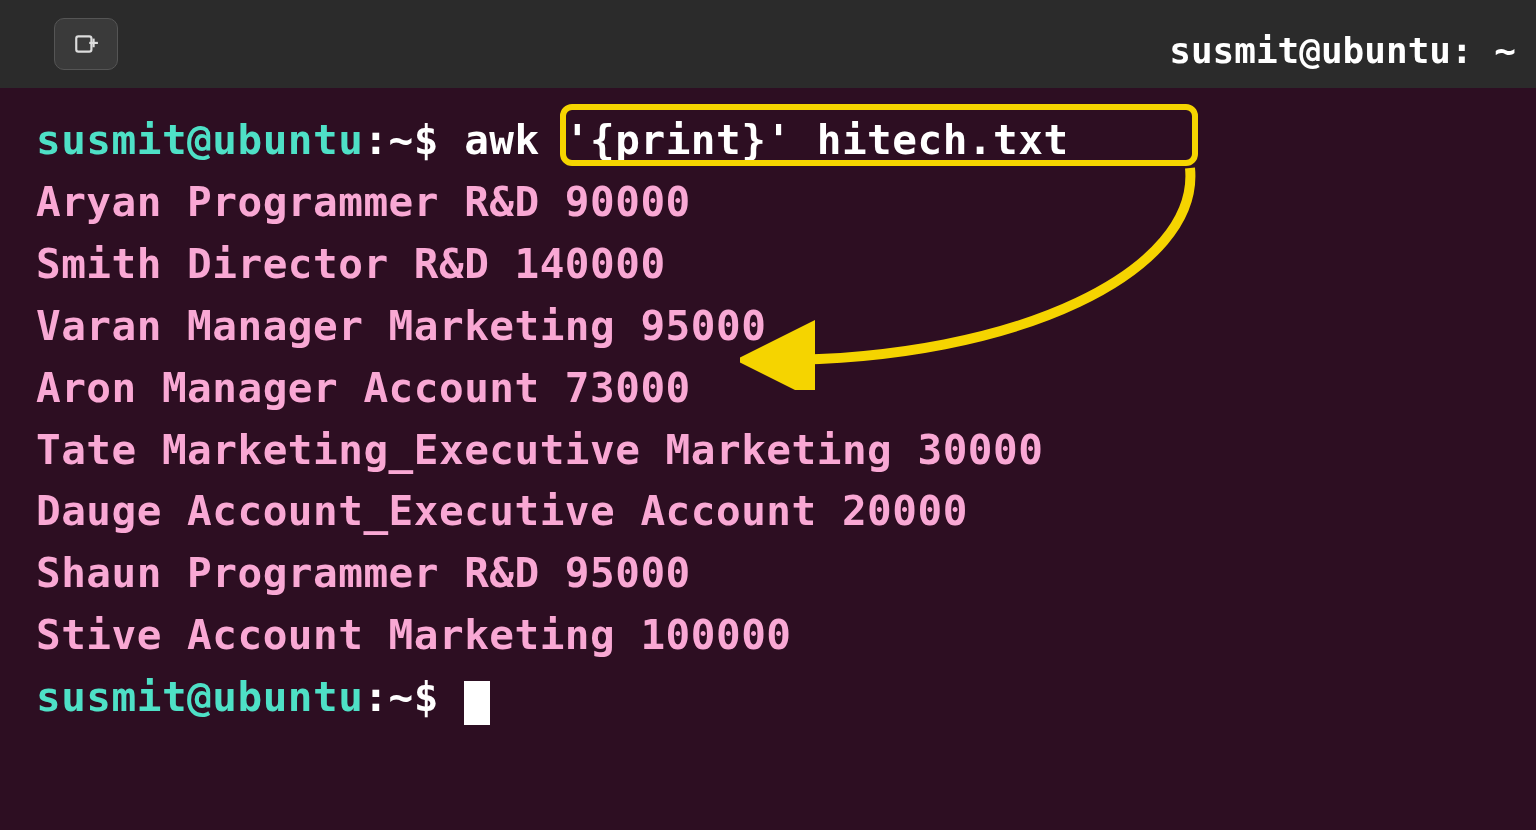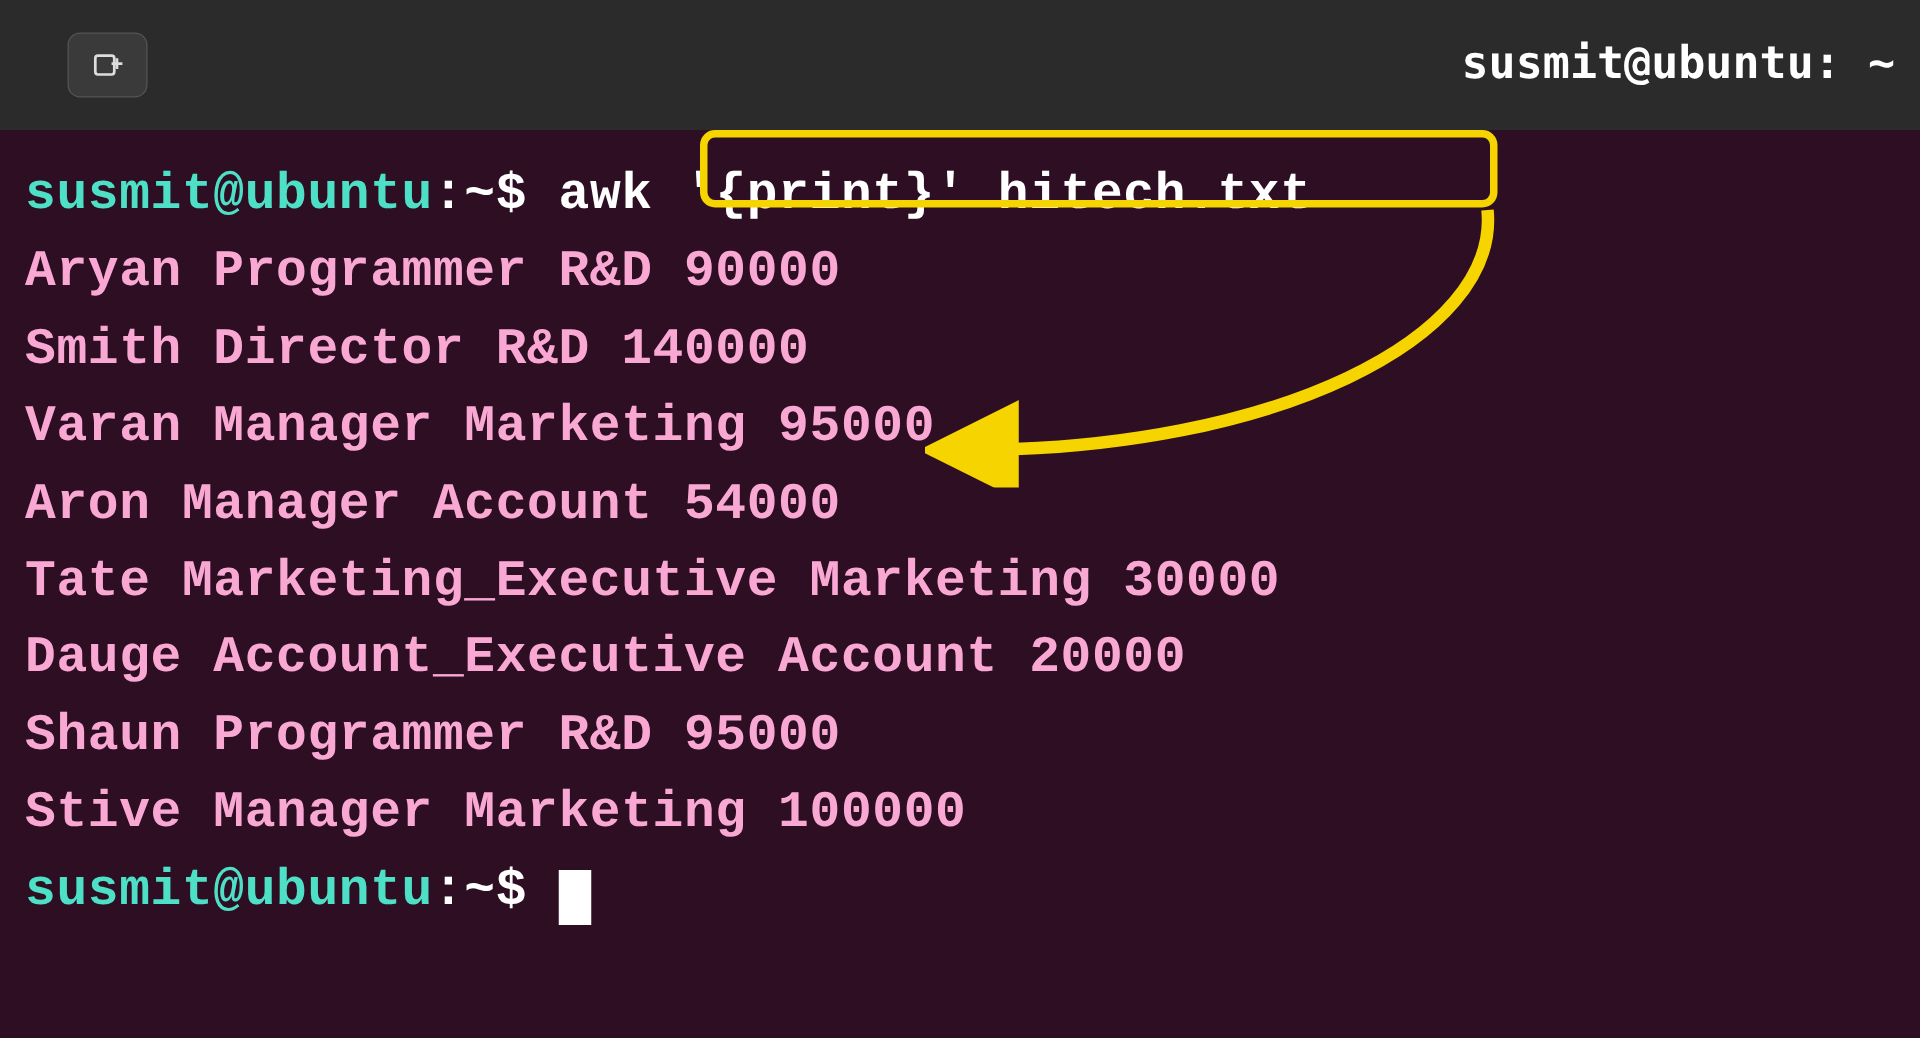--- a/index.html
+++ b/index.html
@@ -14,7 +14,7 @@
       position: relative;
     }
     .titlebar {
-      height: 104px;
+      height: 88px;
       background: #2b2b2b;
       display: flex;
       align-items: center;

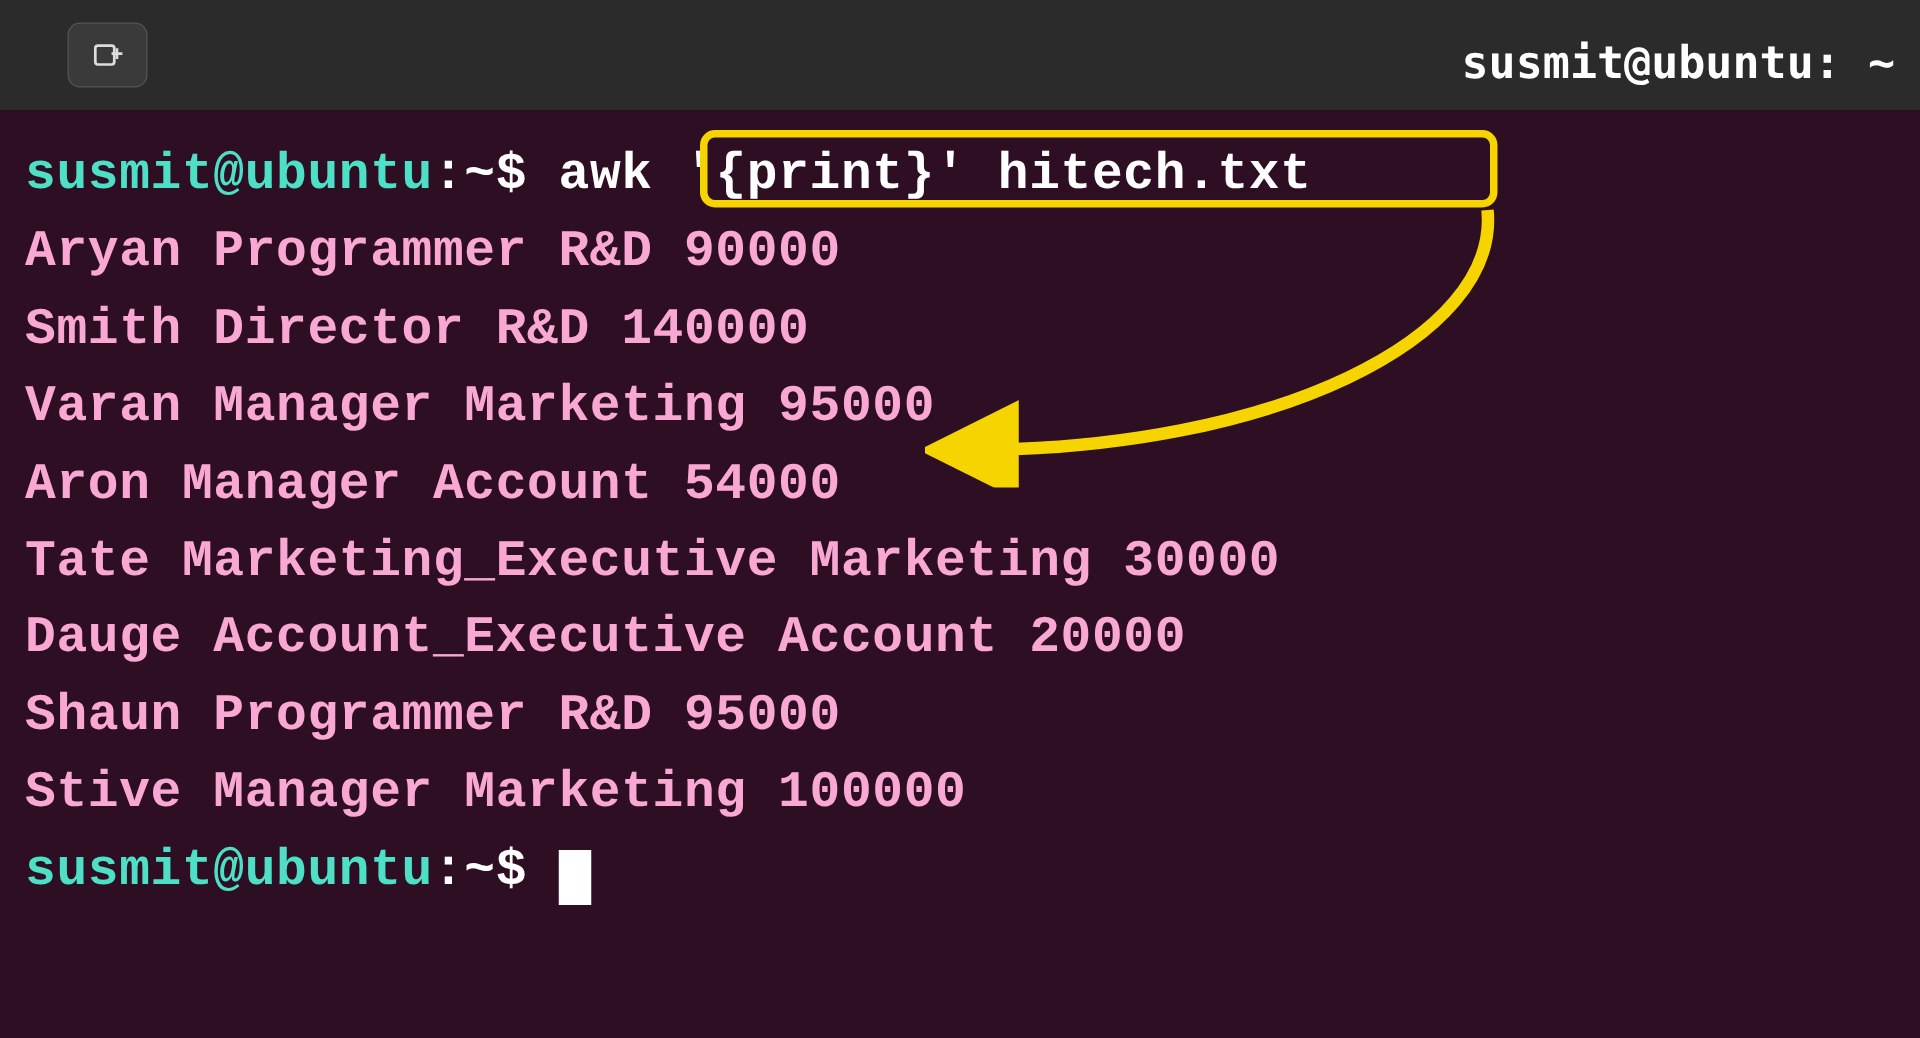--- a/index.html
+++ b/index.html
@@ -42,11 +42,10 @@
       font-weight: bold;
     }
     .terminal {
-      padding: 22px 40px 0 20px;
+      padding: 22px 40px 0 36px;
       line-height: 1.51;
       letter-spacing: 0.5px;
       font-weight: bold;
-      font-family: Liberation Mono, monospace;
     }
     .prompt-user { color: #4ee0c6; font-weight: bold; }
     .prompt-colon { color: #ffffff; font-weight: bold; }

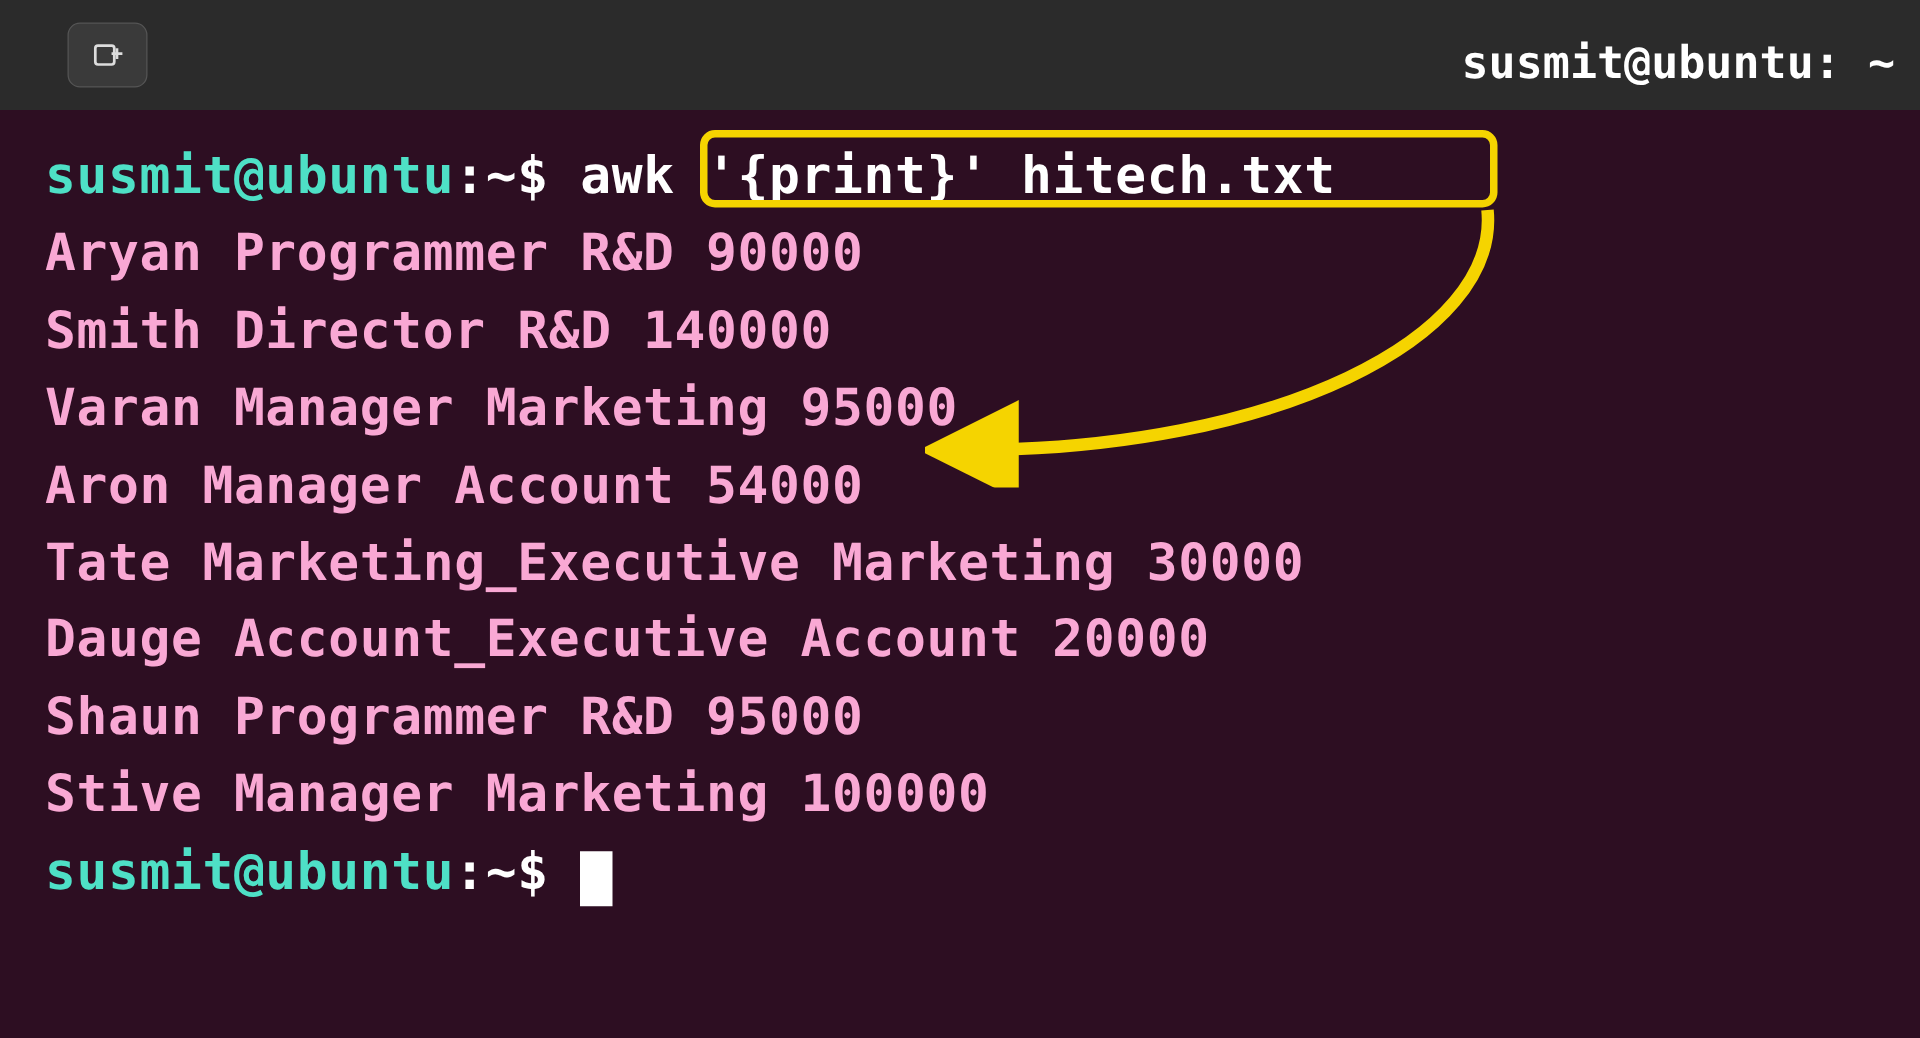--- a/index.html
+++ b/index.html
@@ -93,7 +93,7 @@
   <div class="output-line">Aryan Programmer R&amp;D 90000</div>
   <div class="output-line">Smith Director R&amp;D 140000</div>
   <div class="output-line">Varan Manager Marketing 95000</div>
-  <div class="output-line">Aron Manager Account 54000</div>
+  <div class="output-line">Aron Manager Account 73000</div>
   <div class="output-line">Tate Marketing_Executive Marketing 30000</div>
   <div class="output-line">Dauge Account_Executive Account 20000</div>
   <div class="output-line">Shaun Programmer R&amp;D 95000</div>

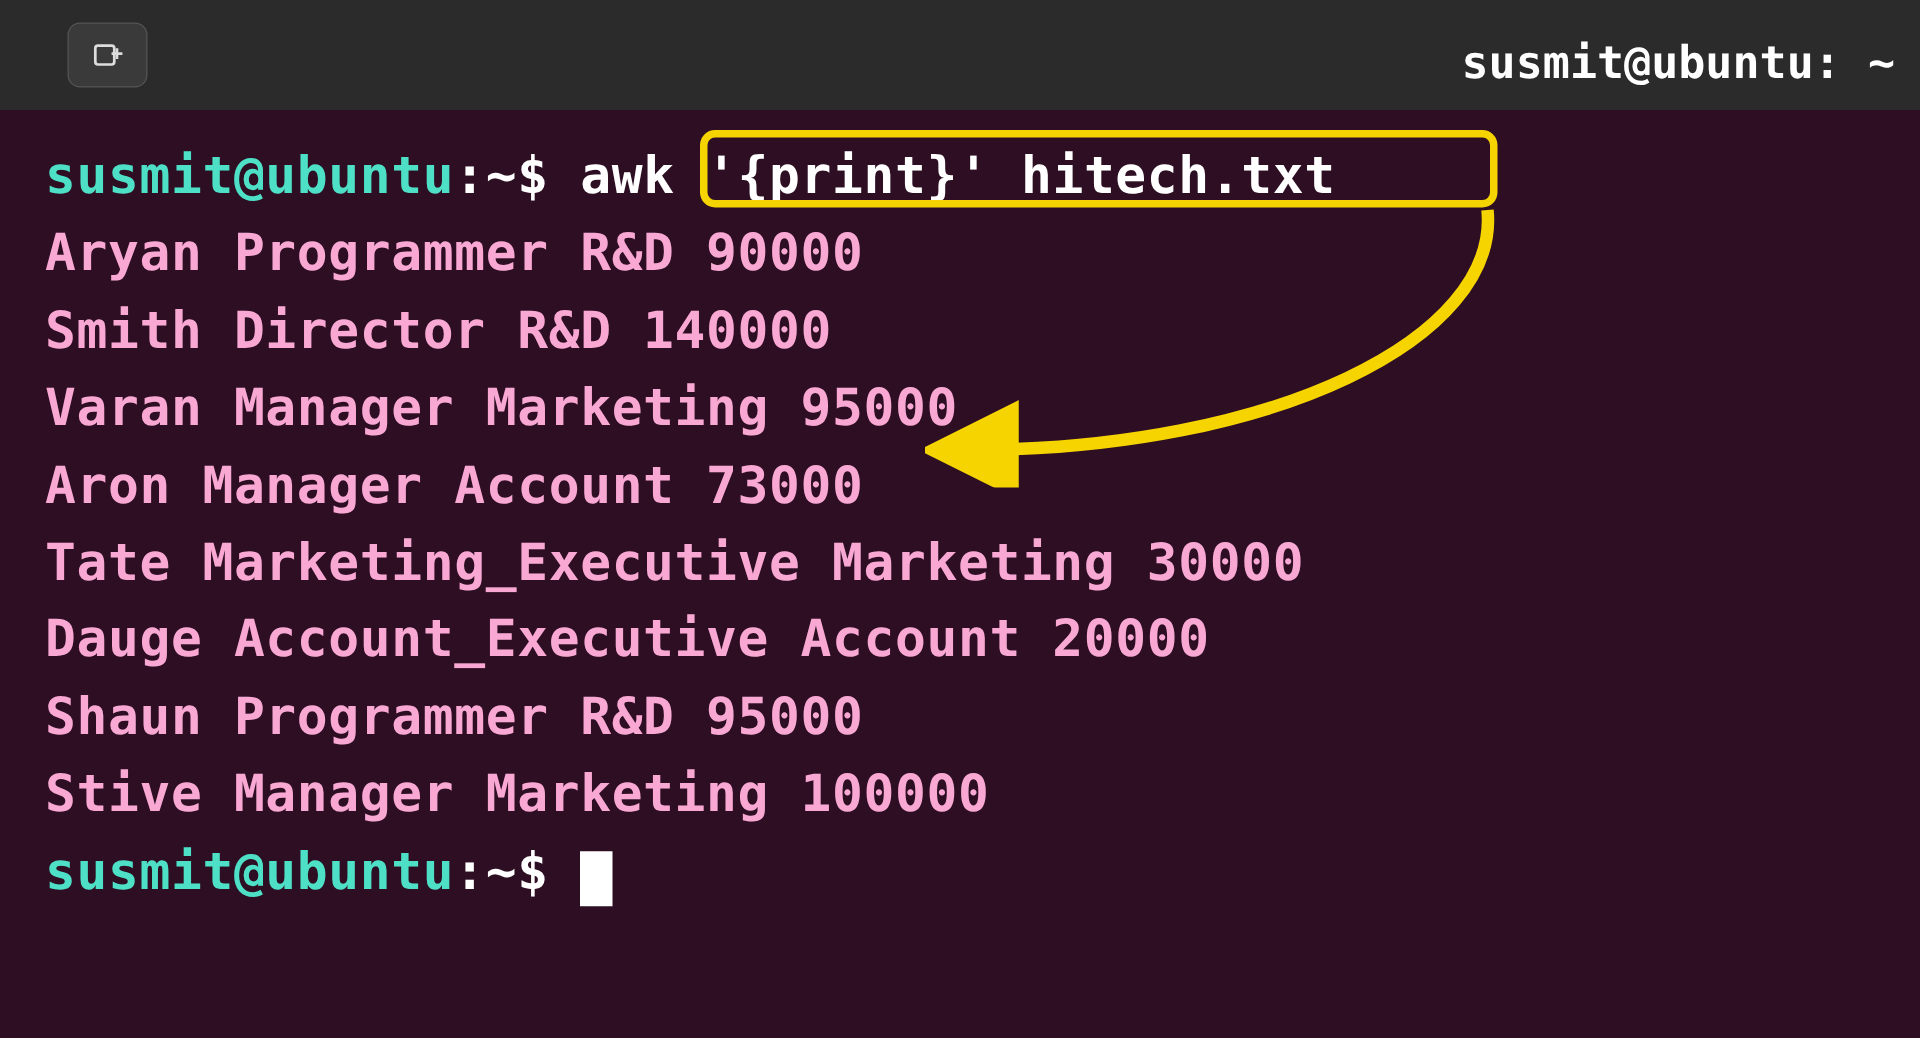--- a/index.html
+++ b/index.html
@@ -97,7 +97,7 @@
   <div class="output-line">Tate Marketing_Executive Marketing 30000</div>
   <div class="output-line">Dauge Account_Executive Account 20000</div>
   <div class="output-line">Shaun Programmer R&amp;D 95000</div>
-  <div class="output-line">Stive Manager Marketing 100000</div>
+  <div class="output-line">Stive Account Marketing 100000</div>
   <div>
     <span class="prompt-user">susmit@ubuntu</span><span class="prompt-colon">:</span><span class="prompt-path">~</span><span class="prompt-dollar">$</span><span> </span><span class="cursor"></span>
   </div>

